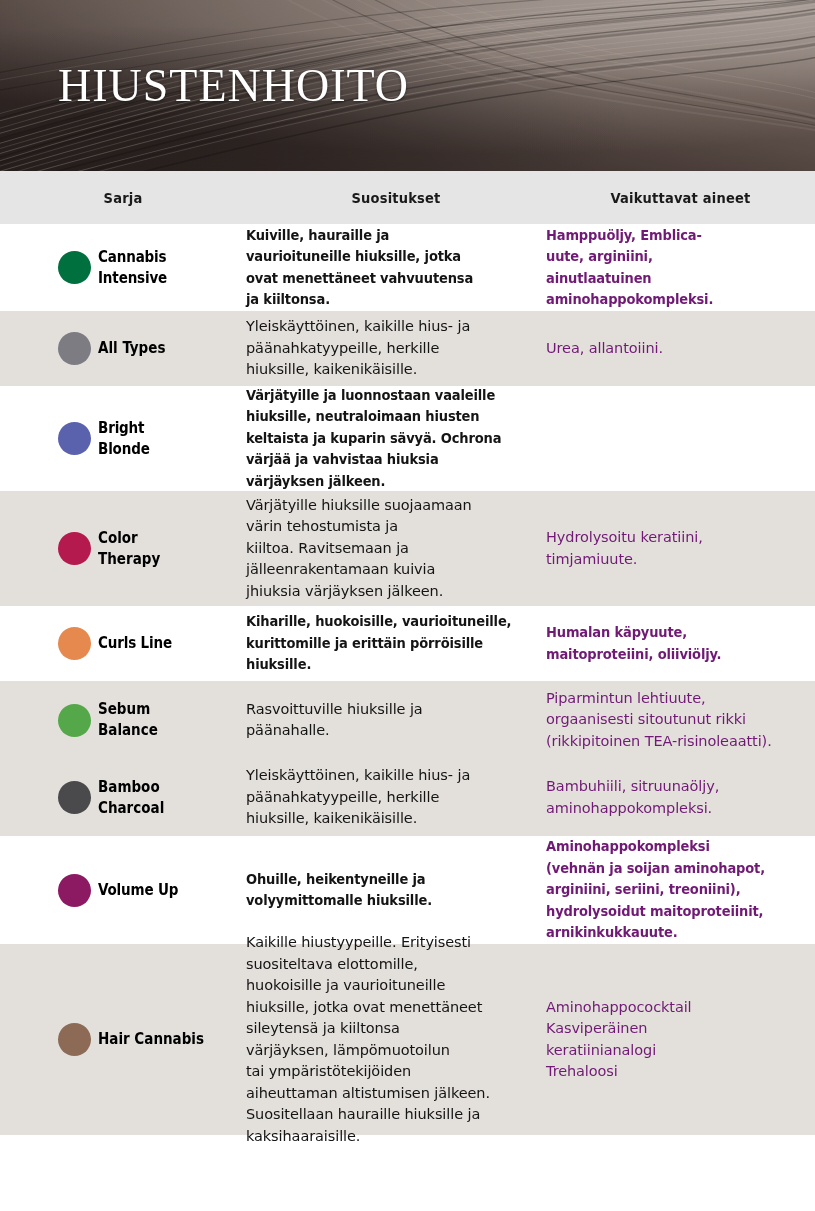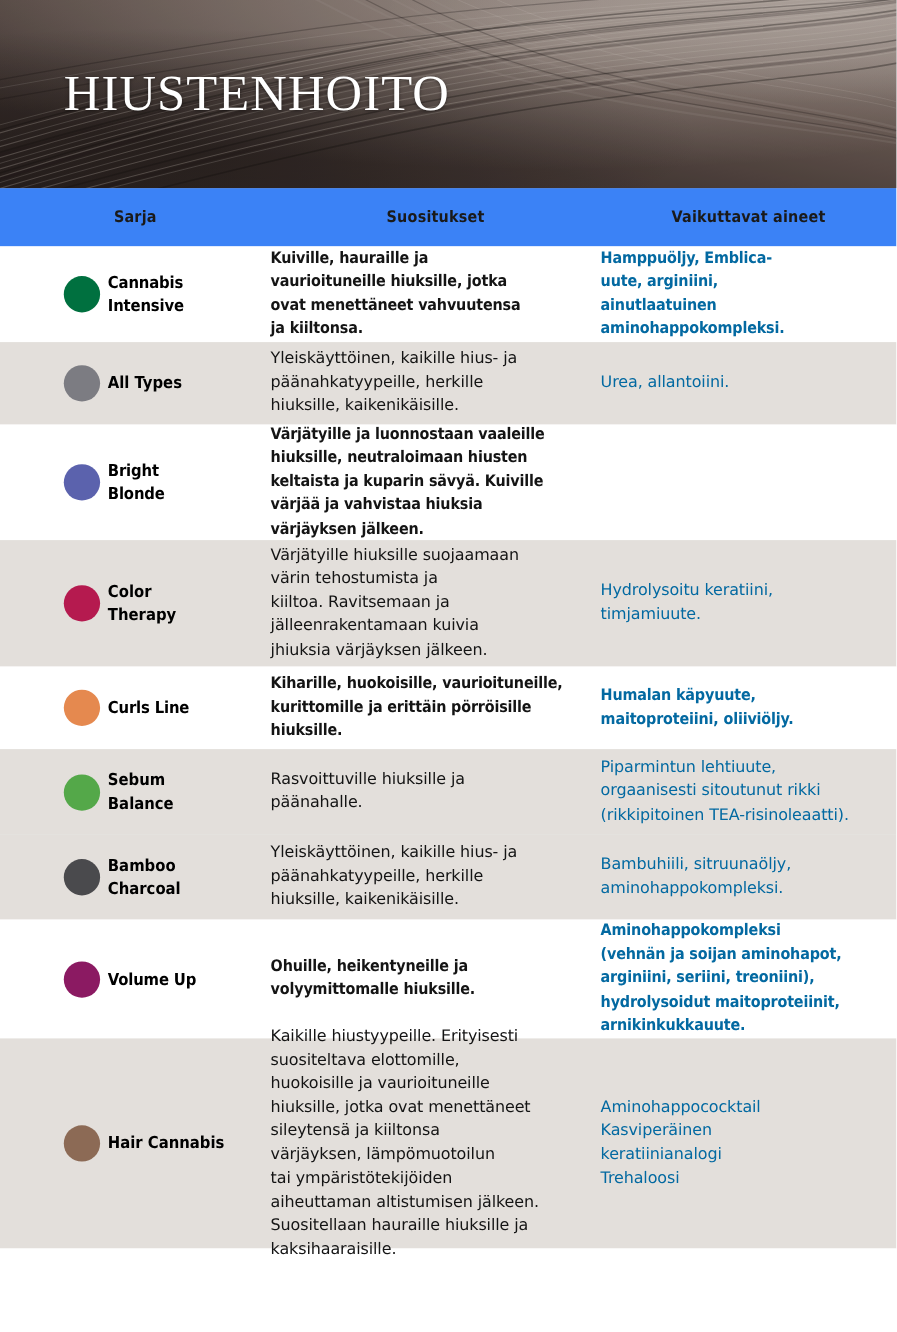--- a/index.html
+++ b/index.html
@@ -40,7 +40,7 @@
   
   .tbl{width:815px;}
   .thead{
-    background:#3b82f6;
+    background:#e5e5e5;
     height:53px;
     display:flex;
     align-items:center;

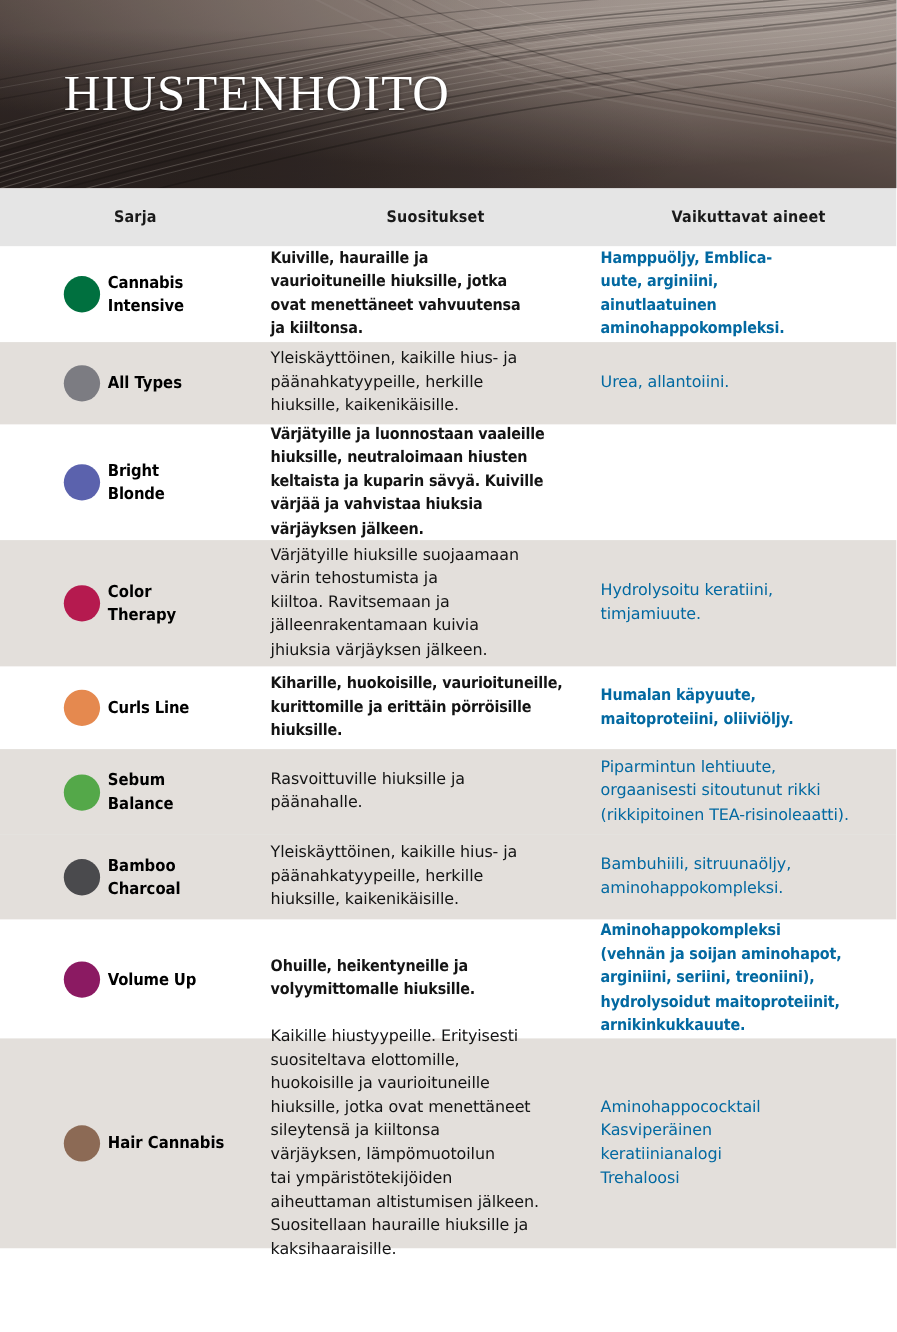--- a/index.html
+++ b/index.html
@@ -101,7 +101,7 @@
     padding-right:26px;
     font-size:14.5px;
     line-height:21.5px;
-    color:#0369a1;
+    color:#701a75;
     white-space:pre-line;
   }
 

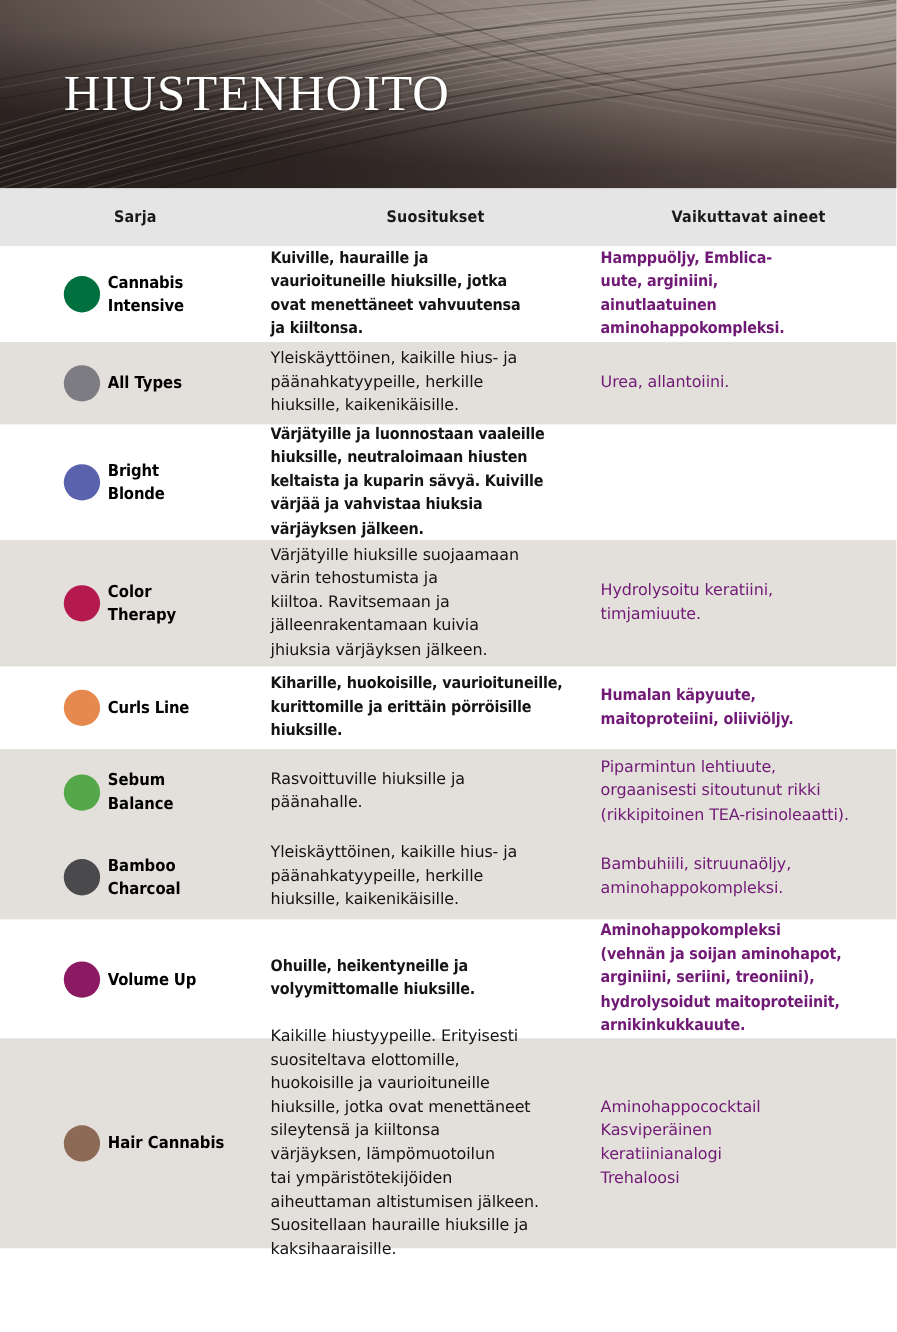--- a/index.html
+++ b/index.html
@@ -248,7 +248,7 @@
         </div>
         <div class="cell-rec">Värjätyille ja luonnostaan vaaleille
 hiuksille, neutraloimaan hiusten
-keltaista ja kuparin sävyä. Kuiville
+keltaista ja kuparin sävyä. Ochrona
 värjää ja vahvistaa hiuksia
 värjäyksen jälkeen.</div>
       </div>

